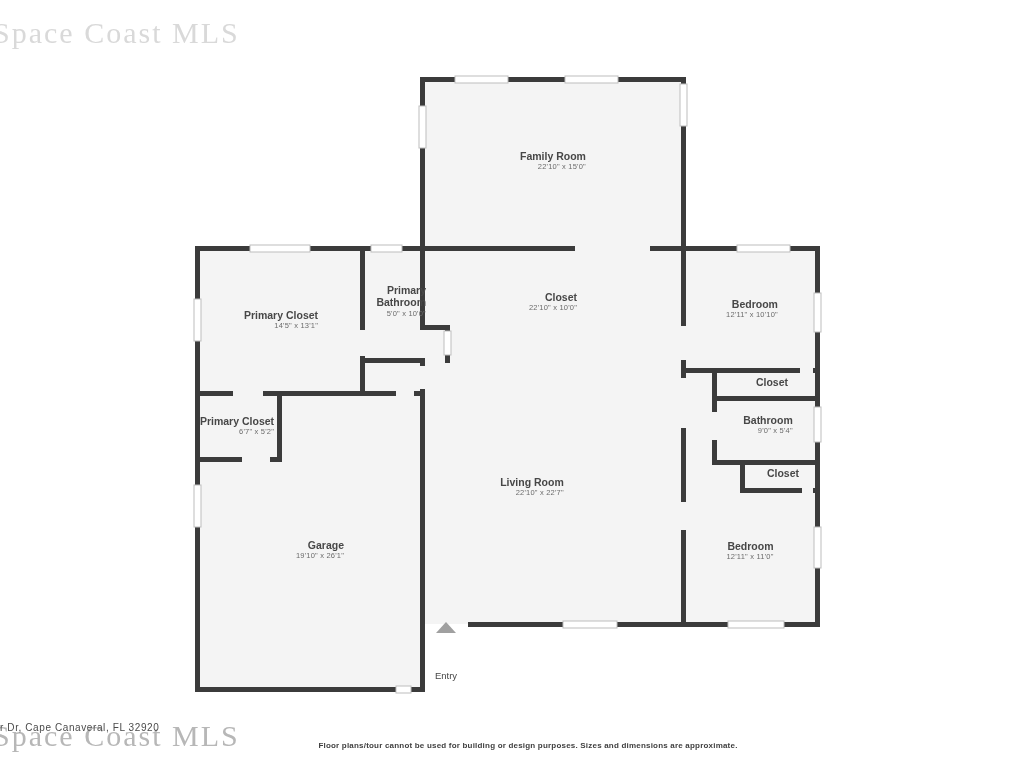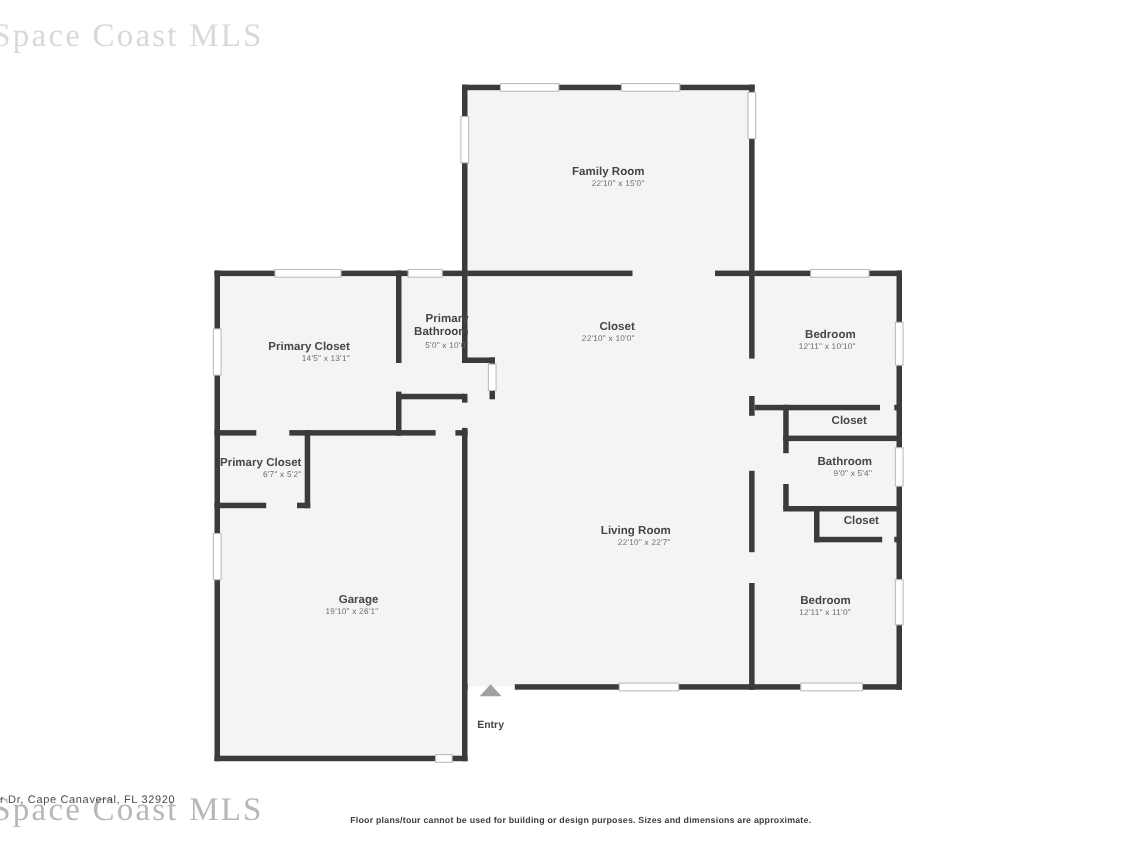--- a/index.html
+++ b/index.html
@@ -160,7 +160,7 @@
     <div class="rdims">6'7" x 5'2"</div>
   </div>
 
-  <div class="room-label" style="left:578px;top:476px">
+  <div class="room-label" style="left:532px;top:476px">
     <div class="rname">Living Room</div>
     <div class="rdims">22'10" x 22'7"</div>
   </div>

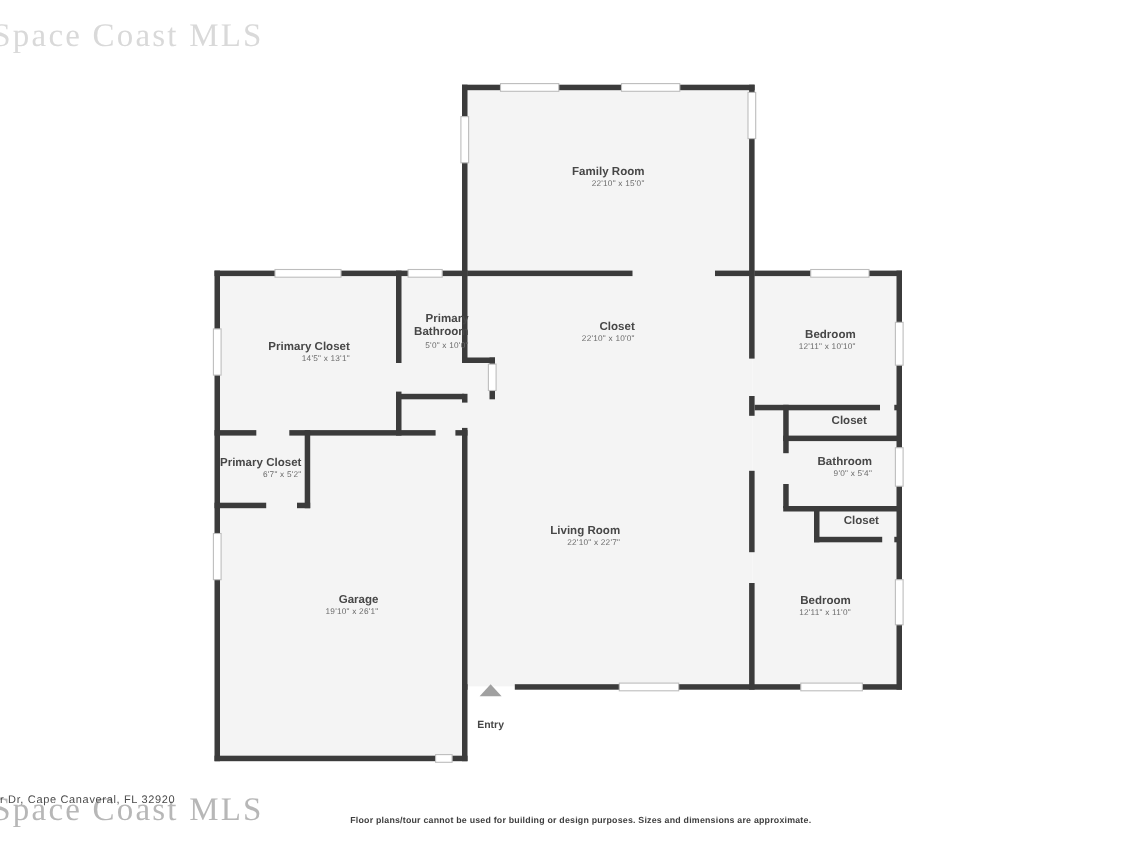--- a/index.html
+++ b/index.html
@@ -17,8 +17,8 @@
   .room-label .rname{font-size:10.5px;font-weight:700;color:#474747;line-height:1.18;}
   .room-label .rdims{font-size:7.5px;font-weight:400;color:#6b6b6b;line-height:1.3;letter-spacing:0.2px;}
   .room-label.wrap{white-space:normal;width:66px;}
-  .entry-label{position:absolute;left:446px;top:654px;transform:translateX(-50%);
-               font-size:9.5px;font-weight:700;color:#474747;}
+  .entry-label{position:absolute;left:446px;top:670px;transform:translateX(-50%);
+               font-size:9.5px;font-weight:400;color:#474747;}
 </style>
 </head>
 <body>

